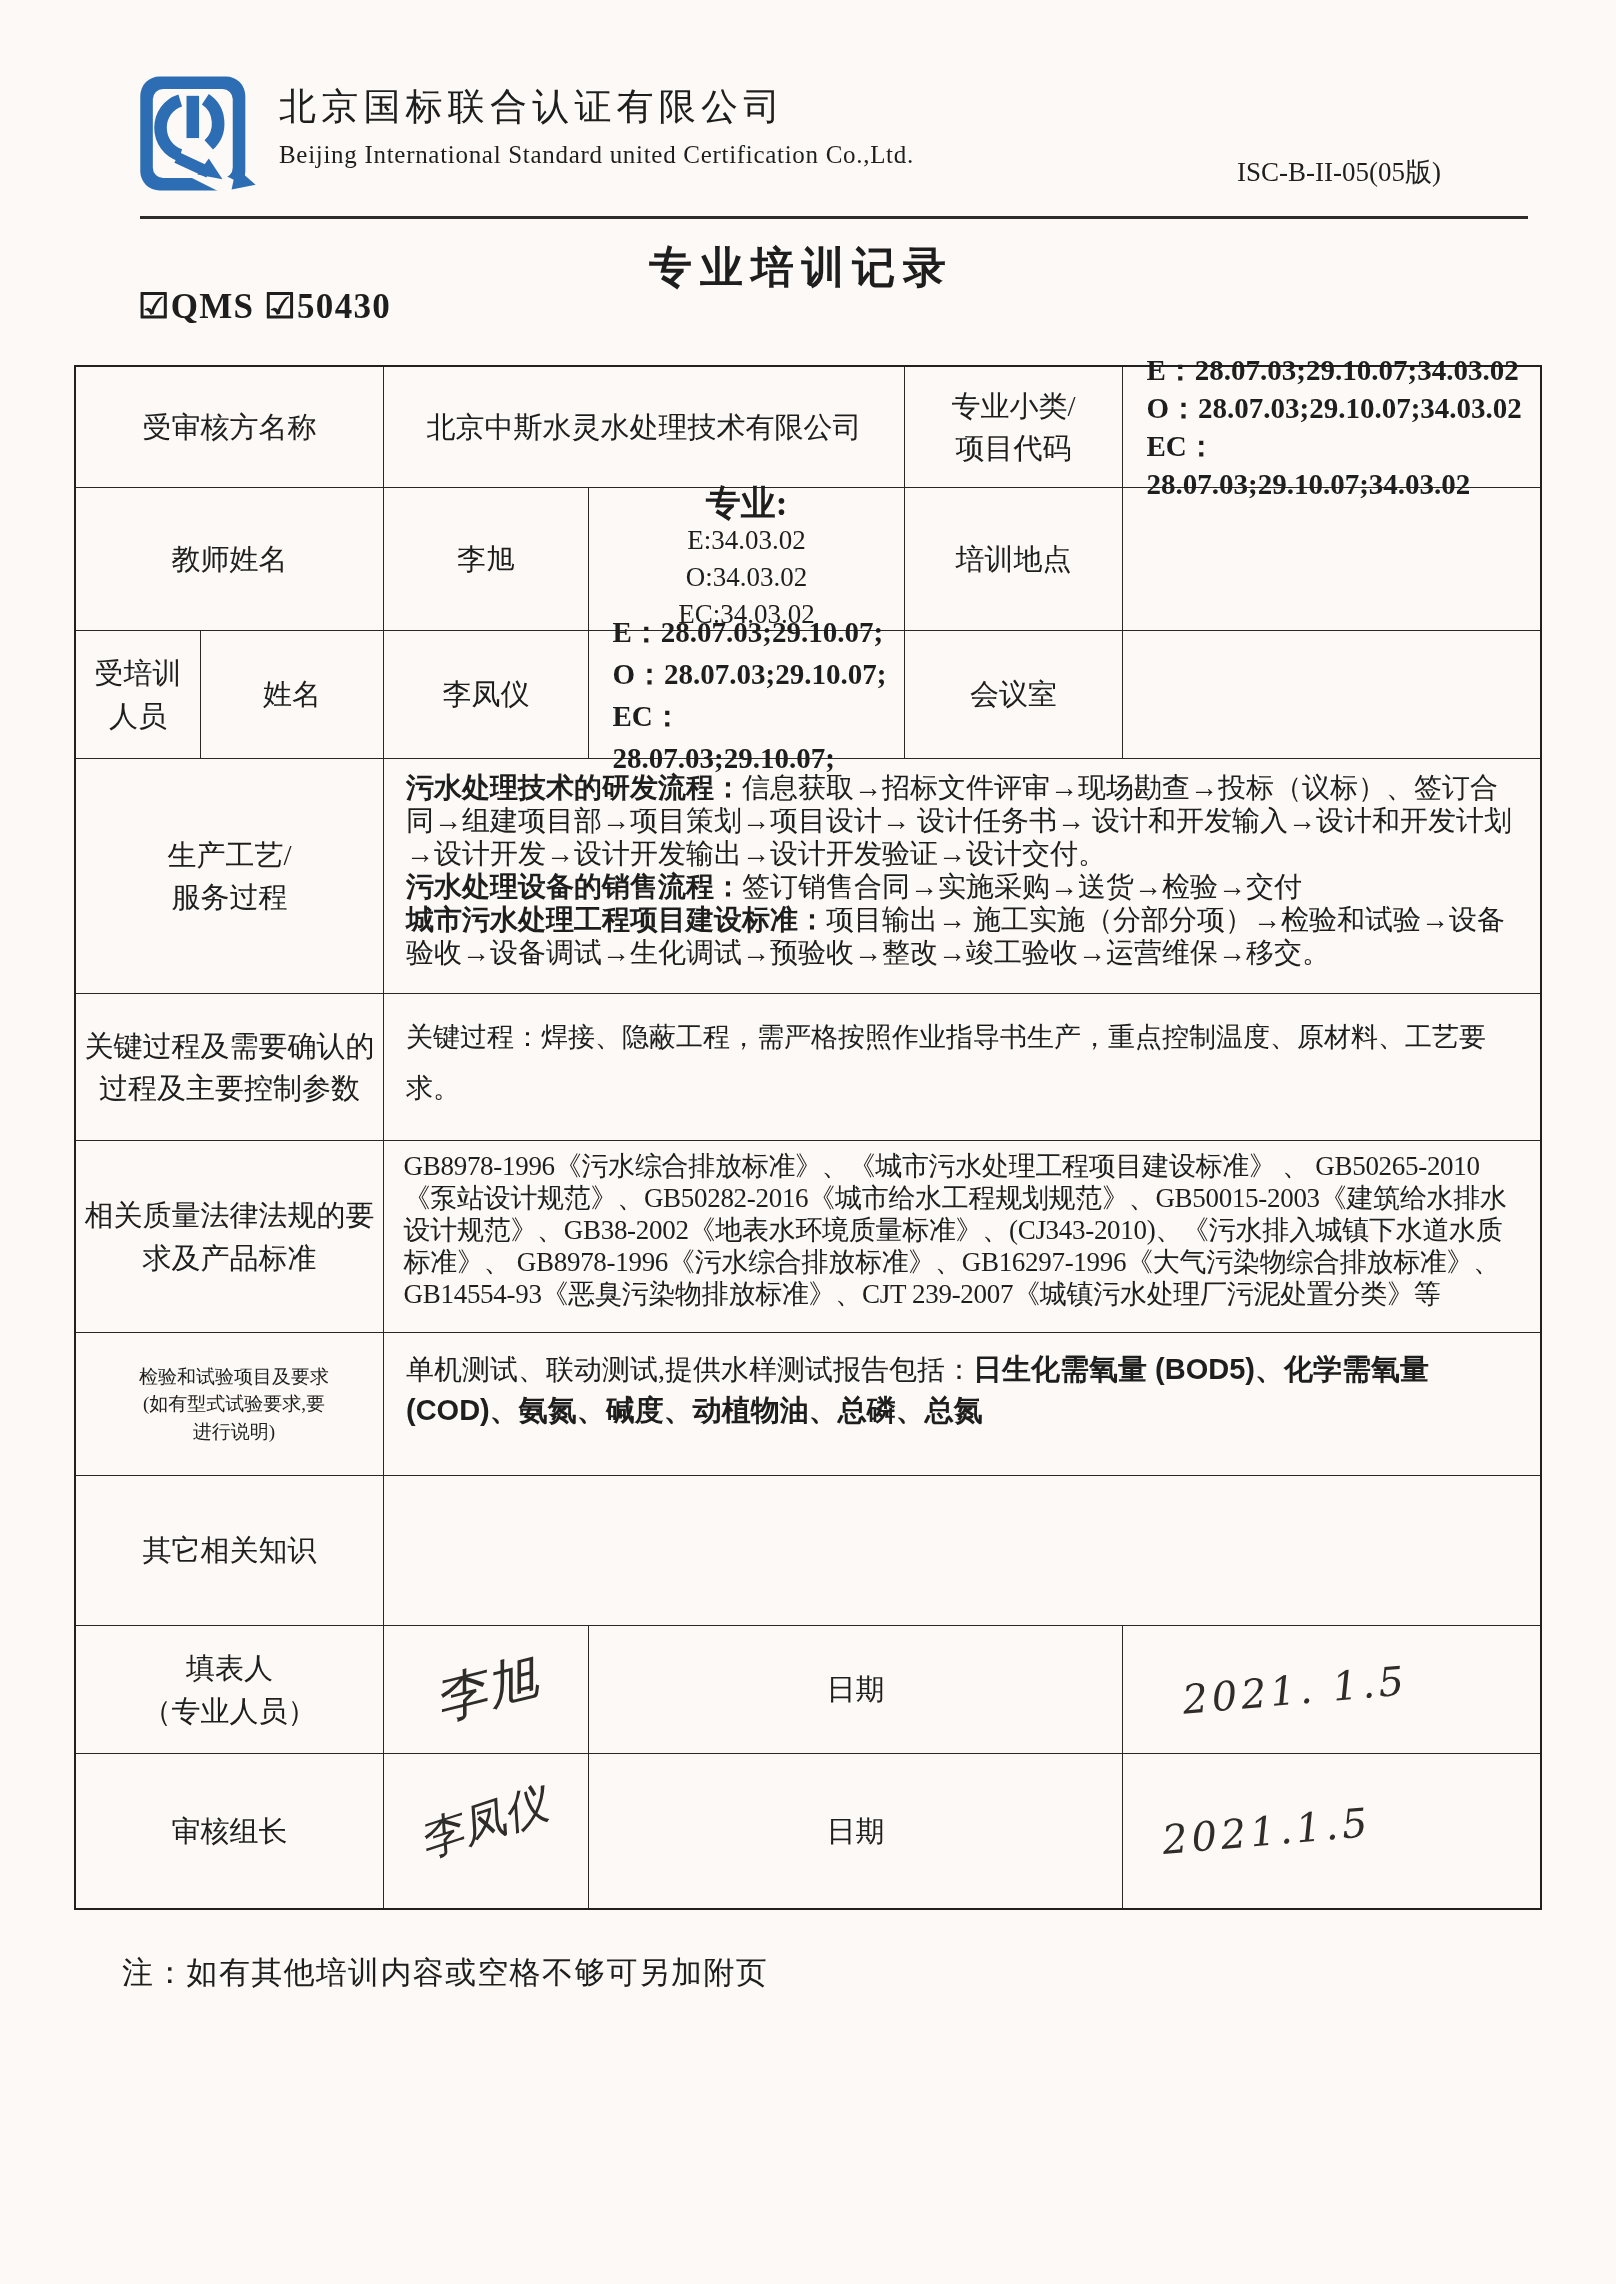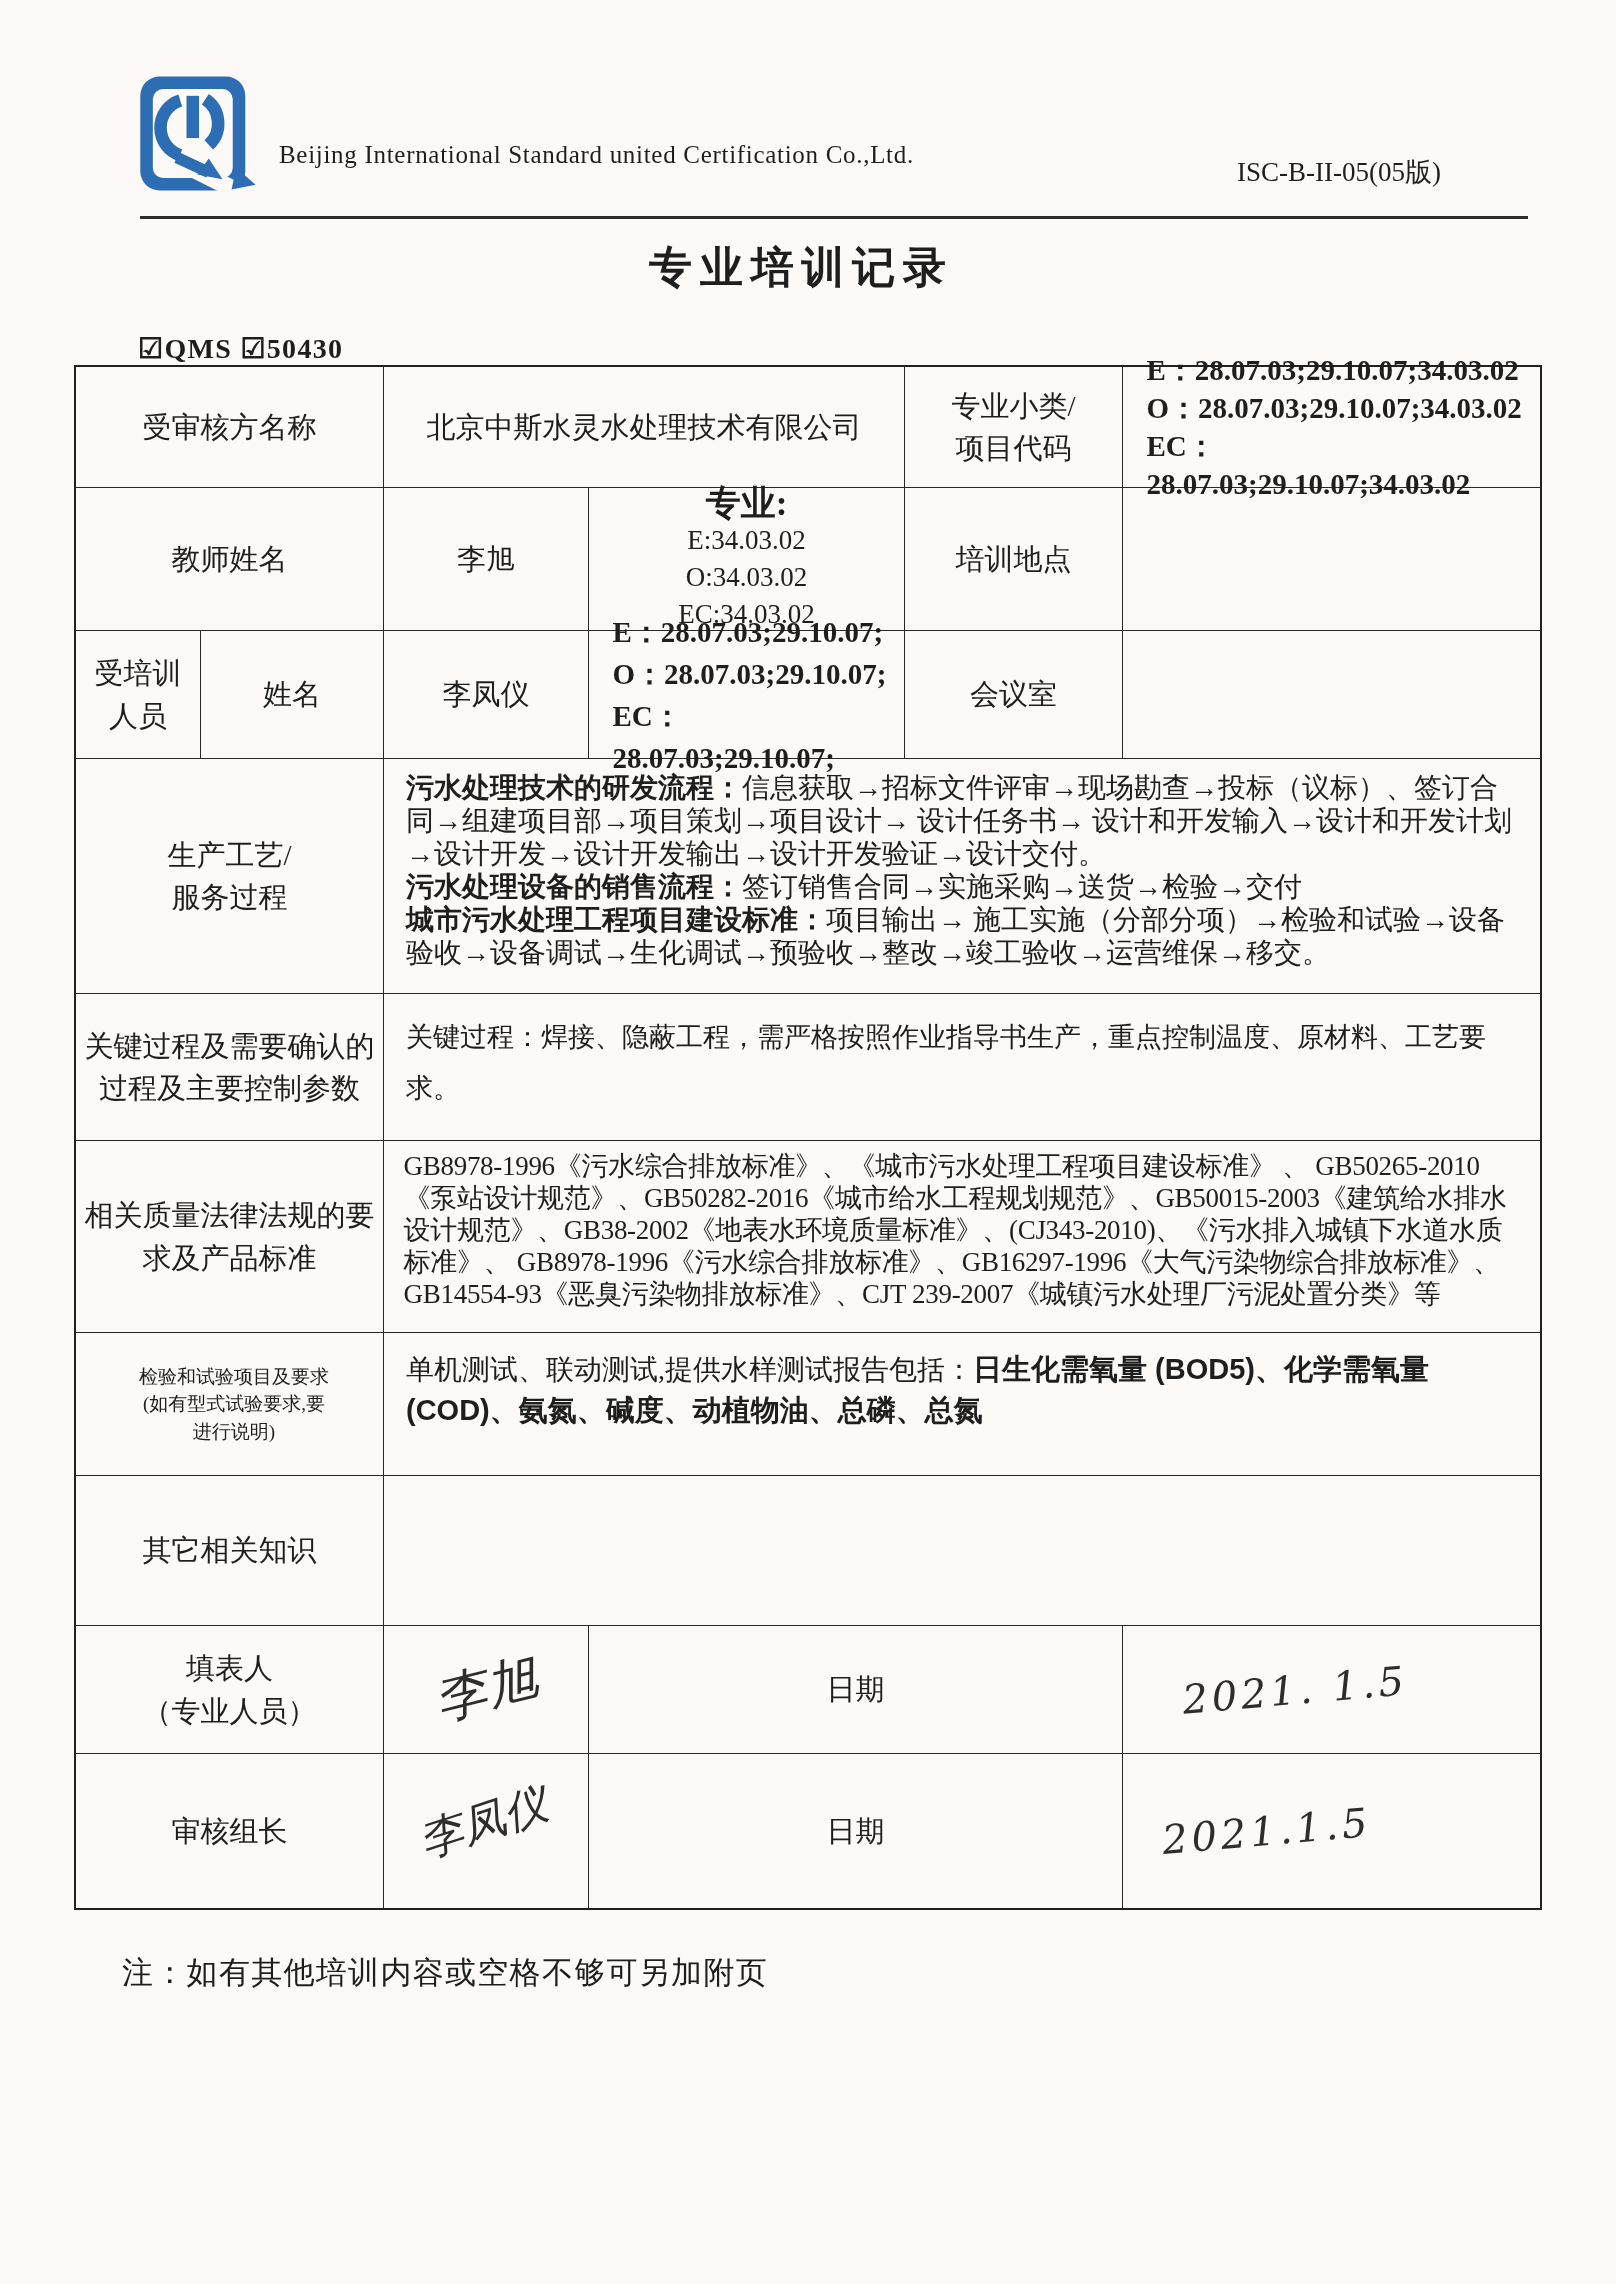--- a/index.html
+++ b/index.html
@@ -84,6 +84,7 @@
       <polygon points="86,80 103,95 82,99" fill="#2d6db3"></polygon>
     </svg>
   </div>
+  <div class="company-cn">北京国标联合认证有限公司</div>
   <div class="company-en">Beijing International Standard united Certification Co.,Ltd.</div>
   <div class="doc-code">ISC-B-II-05(05版)</div>
   <div class="header-rule"></div>

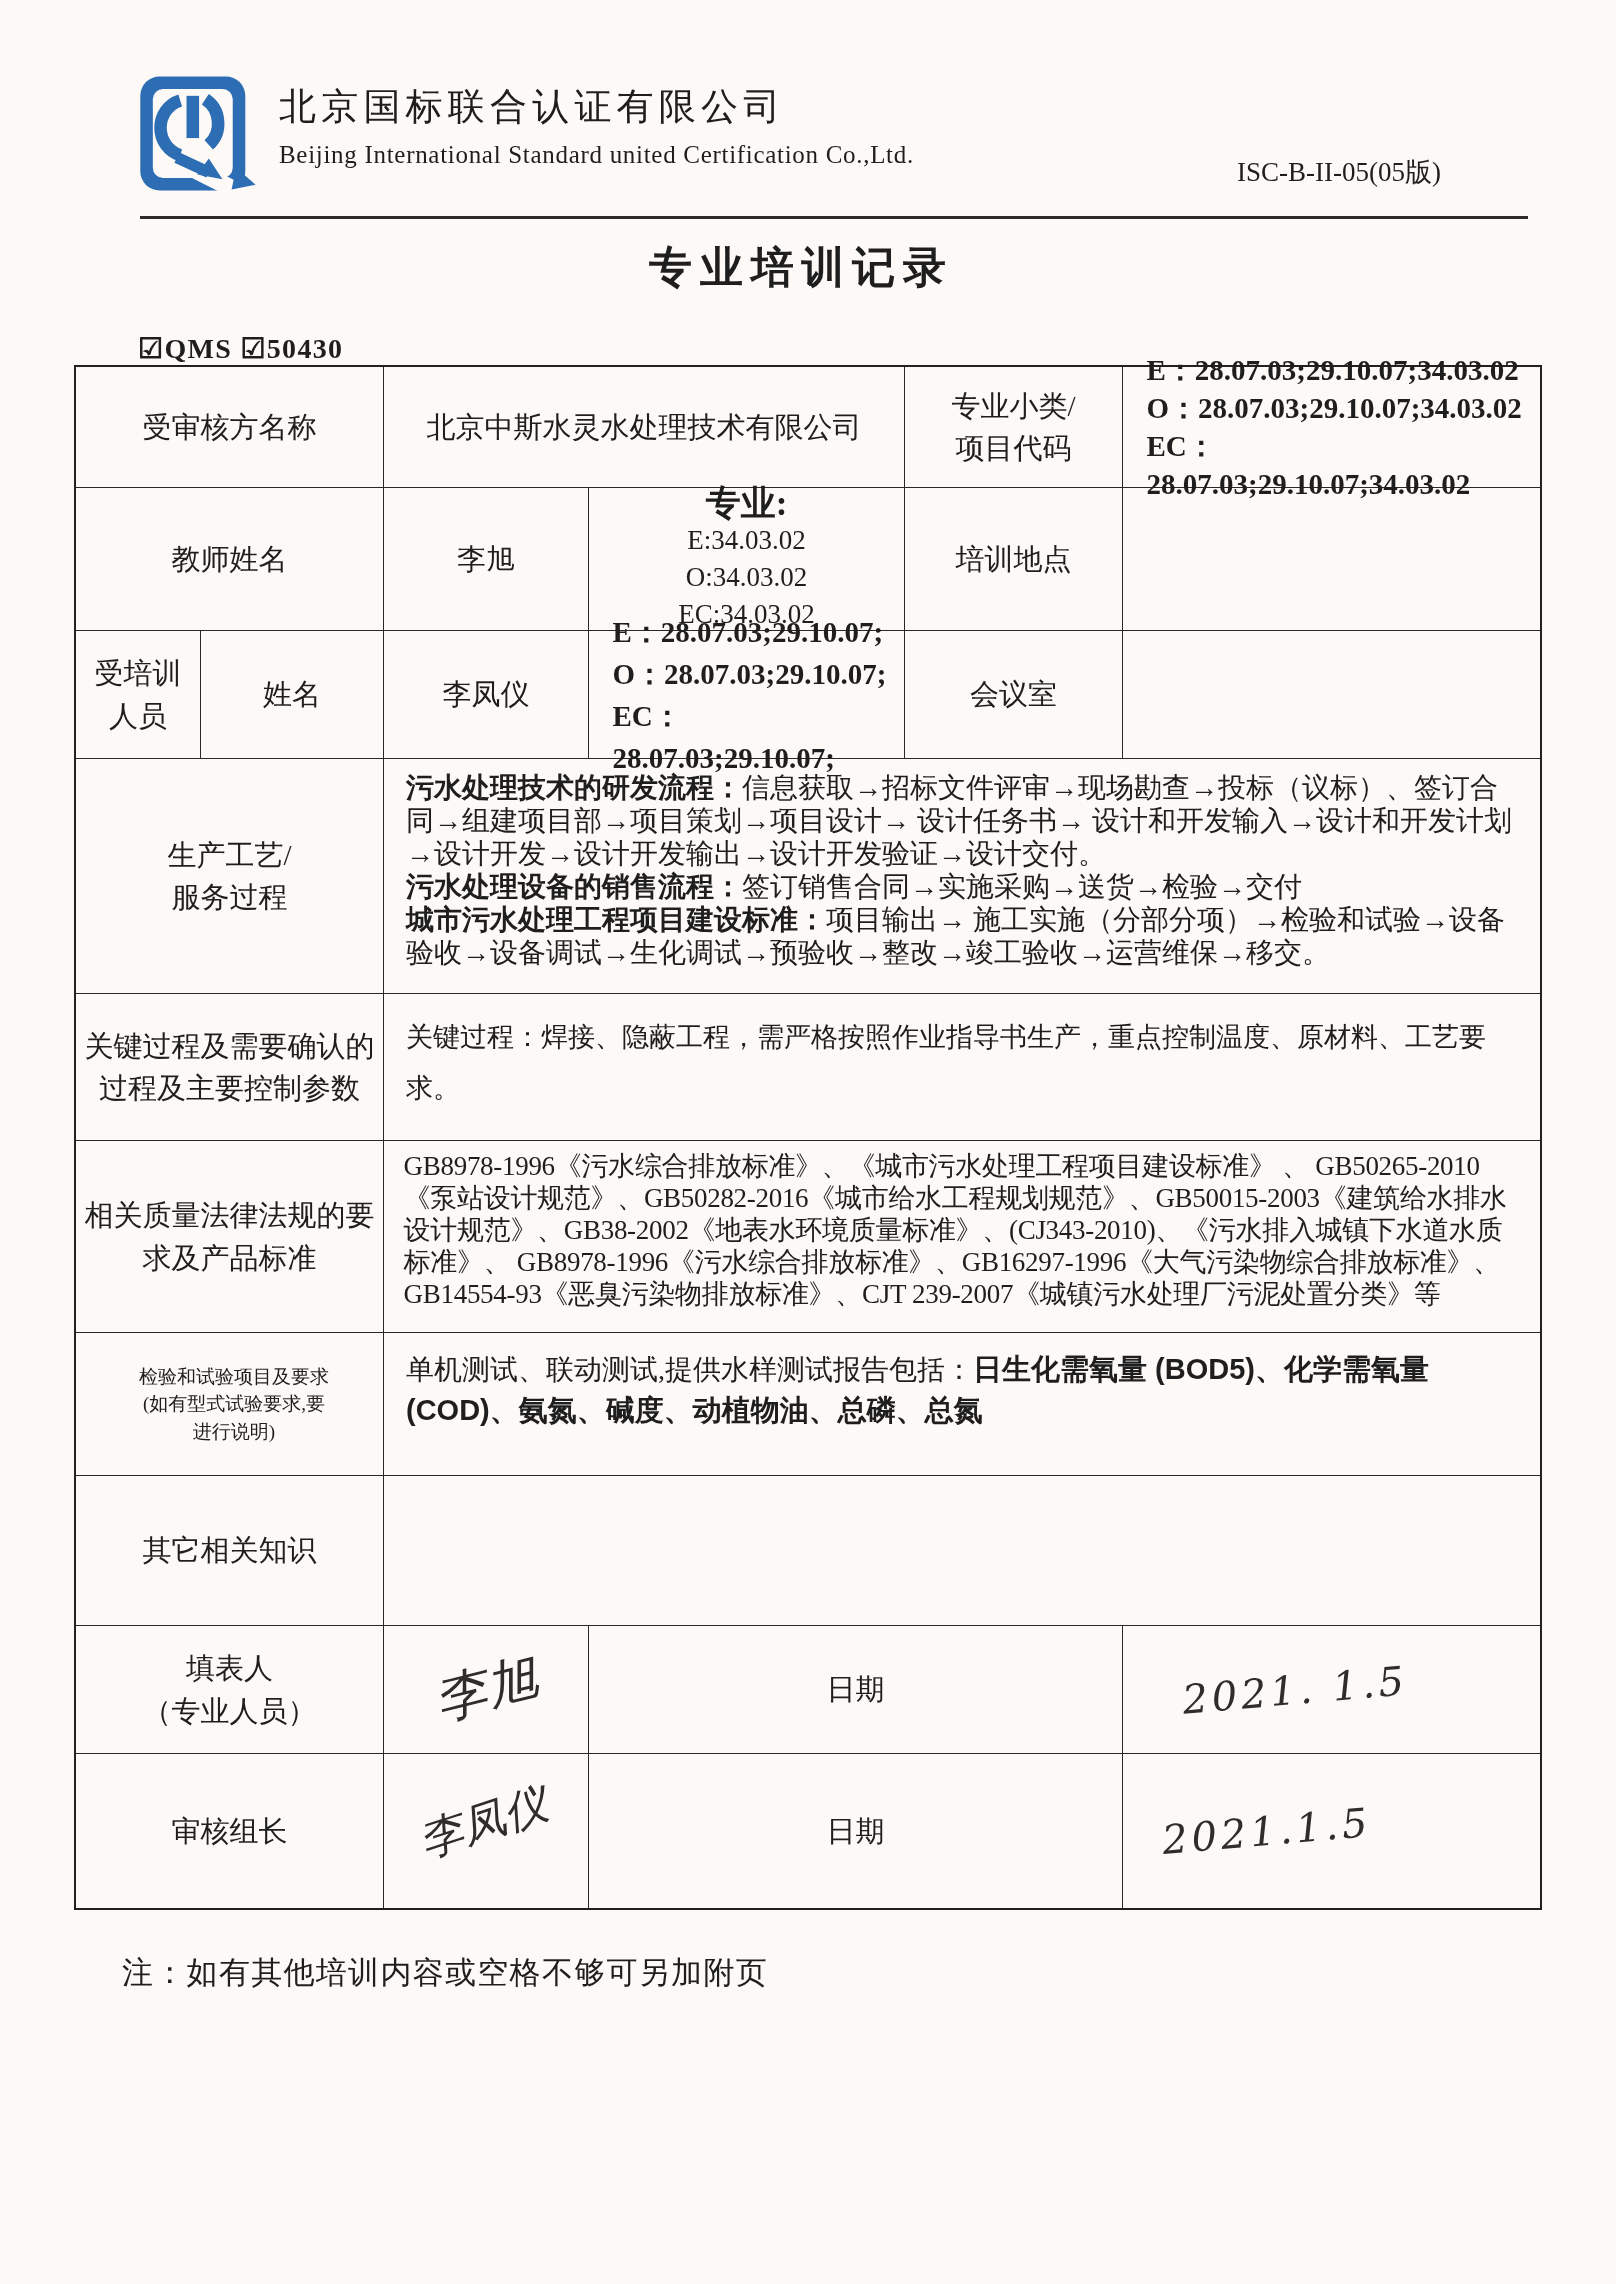--- a/index.html
+++ b/index.html
@@ -20,7 +20,7 @@
 
   .title { position:absolute; left:0; top:239px; width:1603px; text-align:center;
            font-size:43px; font-weight:bold; letter-spacing:7.8px; }
-  .qualifier { position:absolute; left:138px; top:286px; font-size:28px; font-weight:bold; letter-spacing:1.3px;margin-top:46px; }
+  .qualifier { position:absolute; left:138px; top:286px; font-size:35px; font-weight:bold; letter-spacing:1.3px; }
 
   
   .doc-table {

